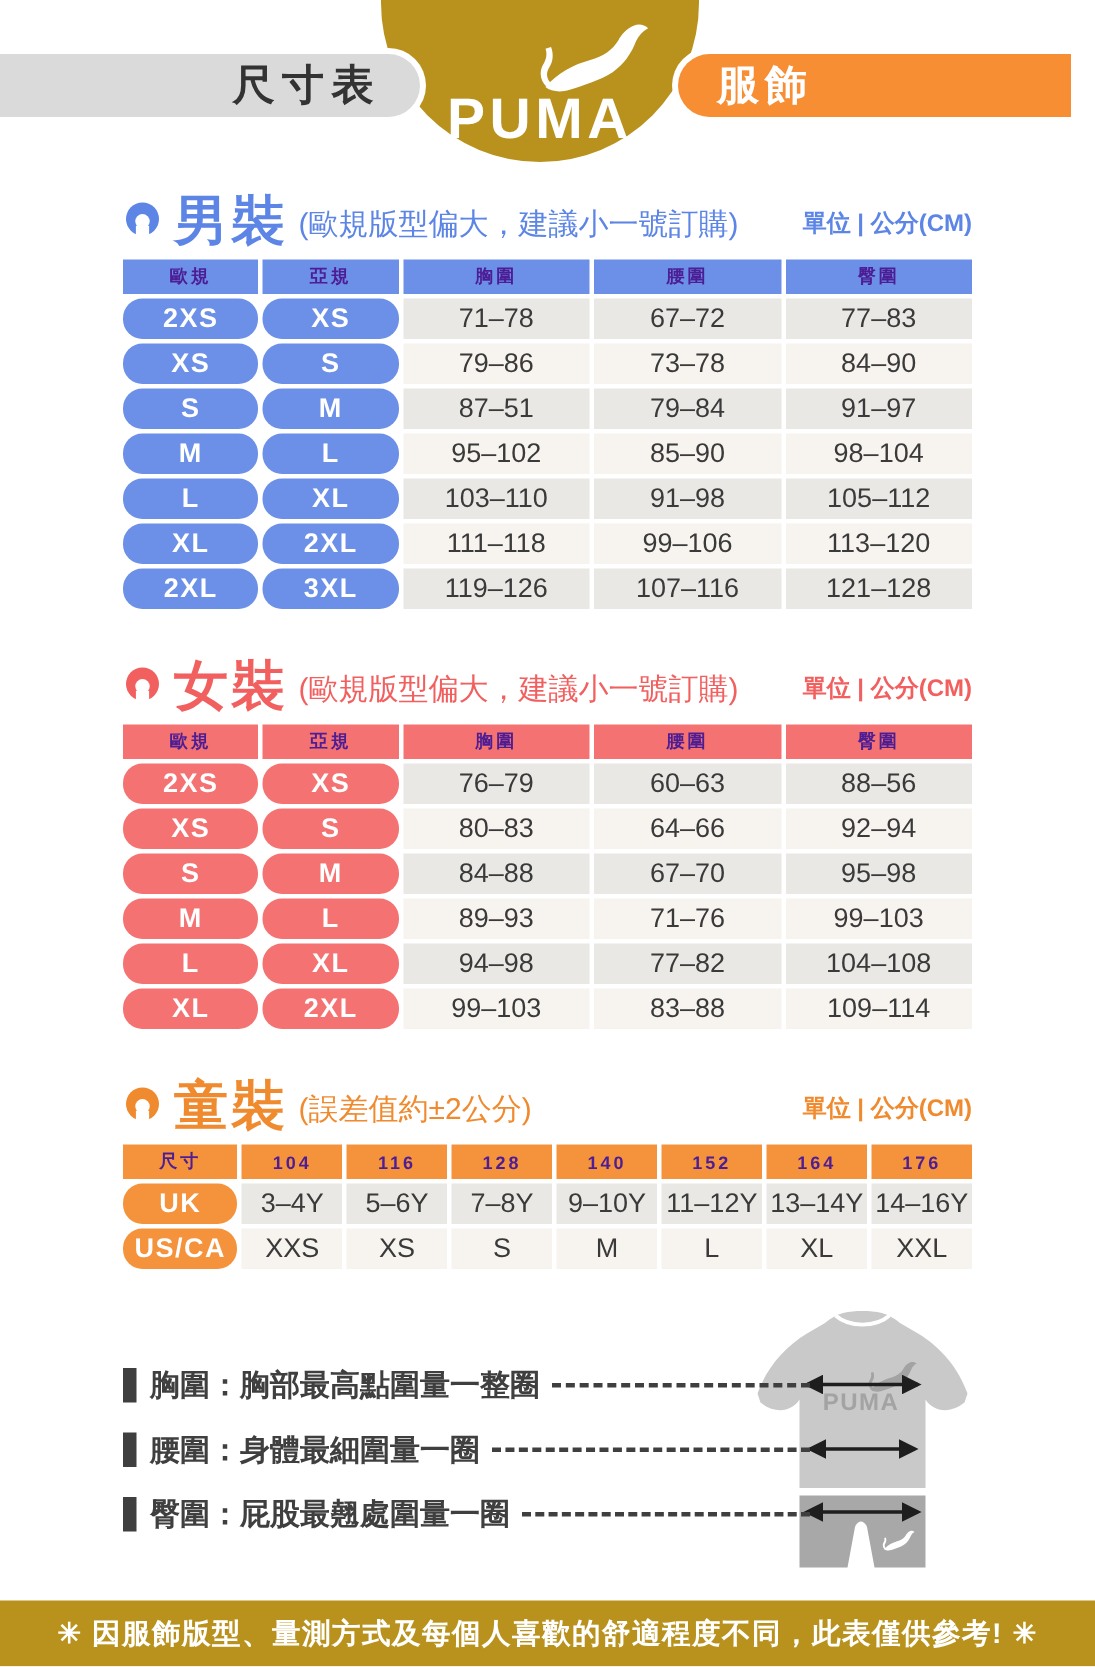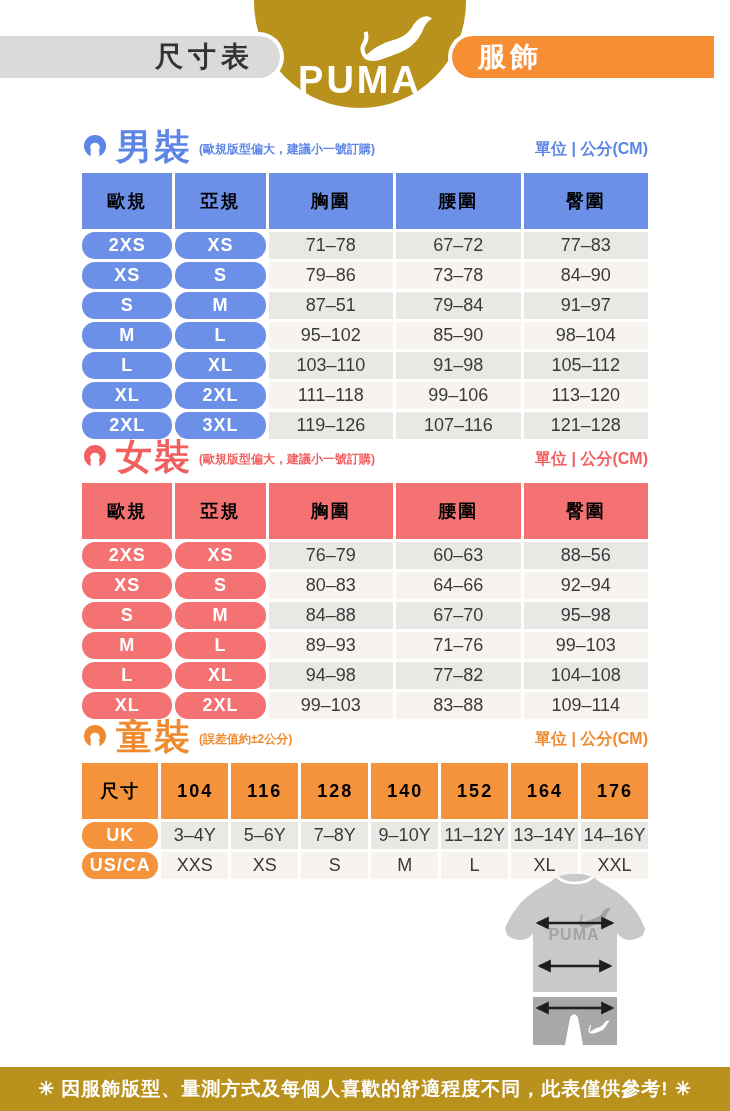--- a/index.html
+++ b/index.html
@@ -28,7 +28,7 @@
   .section-head{display:flex;align-items:center;height:34px;margin-bottom:6px;color:var(--accent);}
   .person-ic{width:26px;height:26px;margin-right:8px;flex:0 0 auto;}
   .sec-title{font-size:36px;font-weight:bold;letter-spacing:2px;}
-  .sec-sub{font-size:12px;font-weight:bold;margin-left:7px;margin-top:4px;}
+  .sec-sub{font-size:20px;font-weight:normal;margin-left:7px;margin-top:4px;}
   .sec-unit{margin-left:auto;font-size:16px;font-weight:bold;margin-top:4px;text-align:center;}
 
   table.size{border-collapse:separate;border-spacing:3px;table-layout:fixed;

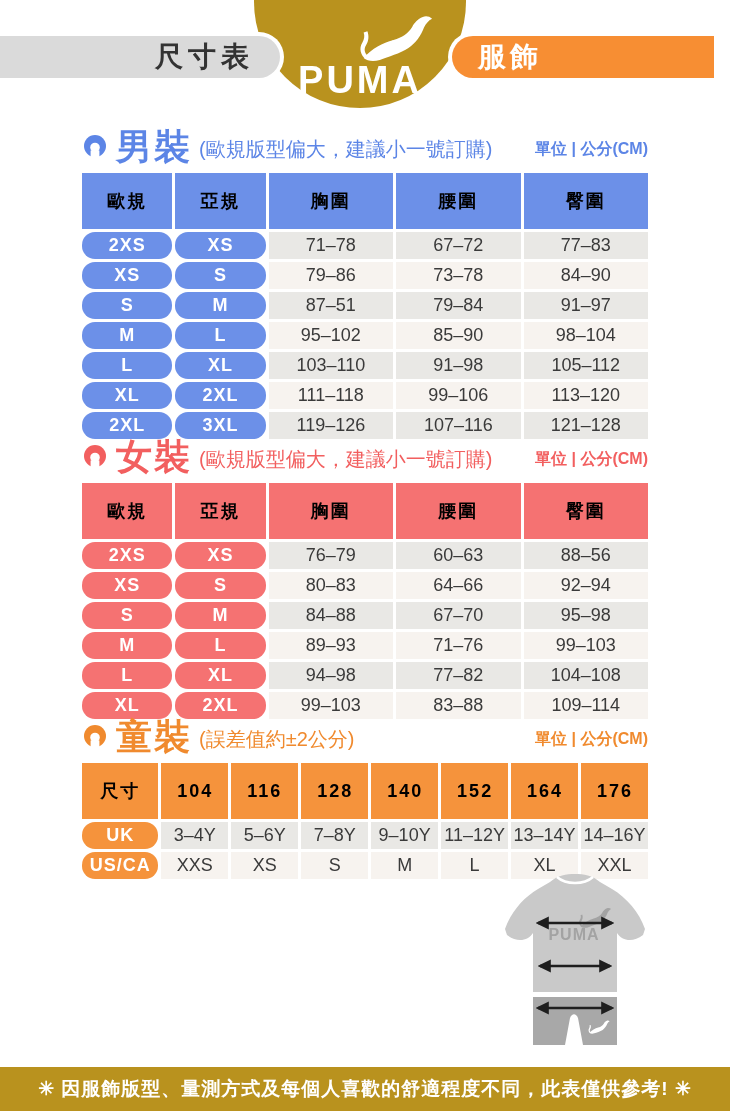--- a/index.html
+++ b/index.html
@@ -33,8 +33,8 @@
 
   table.size{border-collapse:separate;border-spacing:3px;table-layout:fixed;
              width:572px;margin-left:-3px;}
-  table.size th{background:var(--cell);color:#000000;font-size:18px;font-weight:bold;
-                height:23px;letter-spacing:2px;padding:16px;text-align:center;}
+  table.size th{background:var(--cell);color:#4c1d95;font-size:12px;font-weight:bold;
+                height:23px;letter-spacing:2px;padding:0;text-align:center;}
   table.size td{height:27px;font-size:18px;text-align:center;color:#3A3A3A;padding:0;}
   table.size td.lab{background:var(--cell);color:#fff;font-weight:bold;letter-spacing:1px;border-radius:13px;}
   table.size tbody tr:nth-child(odd) td:not(.lab){background:#E9E8E5;}

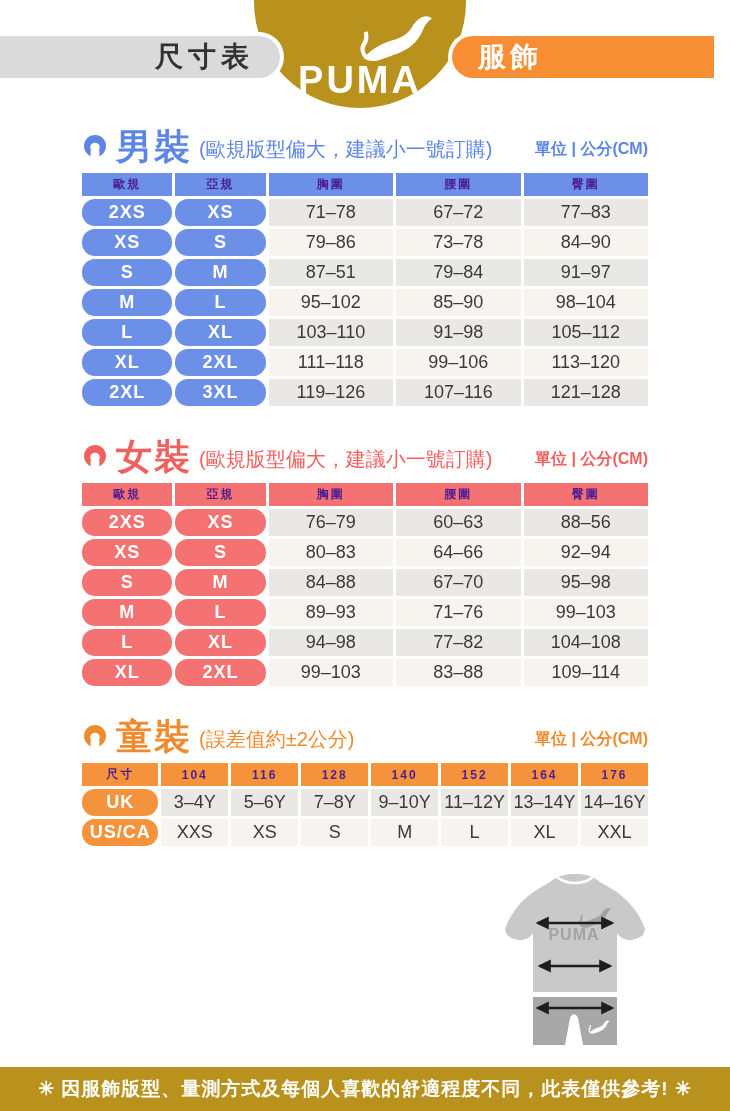--- a/index.html
+++ b/index.html
@@ -301,6 +301,23 @@
       </table>
   </section>
 
+  <div class="notes">
+    <div class="note-row">
+      <span class="note-bar"></span>
+      <span class="note-text">胸圍：胸部最高點圍量一整圈</span>
+      <span class="note-dash"></span>
+    </div>
+    <div class="note-row">
+      <span class="note-bar"></span>
+      <span class="note-text">腰圍：身體最細圍量一圈</span>
+      <span class="note-dash"></span>
+    </div>
+    <div class="note-row">
+      <span class="note-bar"></span>
+      <span class="note-text">臀圍：屁股最翹處圍量一圈</span>
+      <span class="note-dash"></span>
+    </div>
+  </div>
 
   <svg class="garment" viewBox="0 0 190 175">
     <defs>

